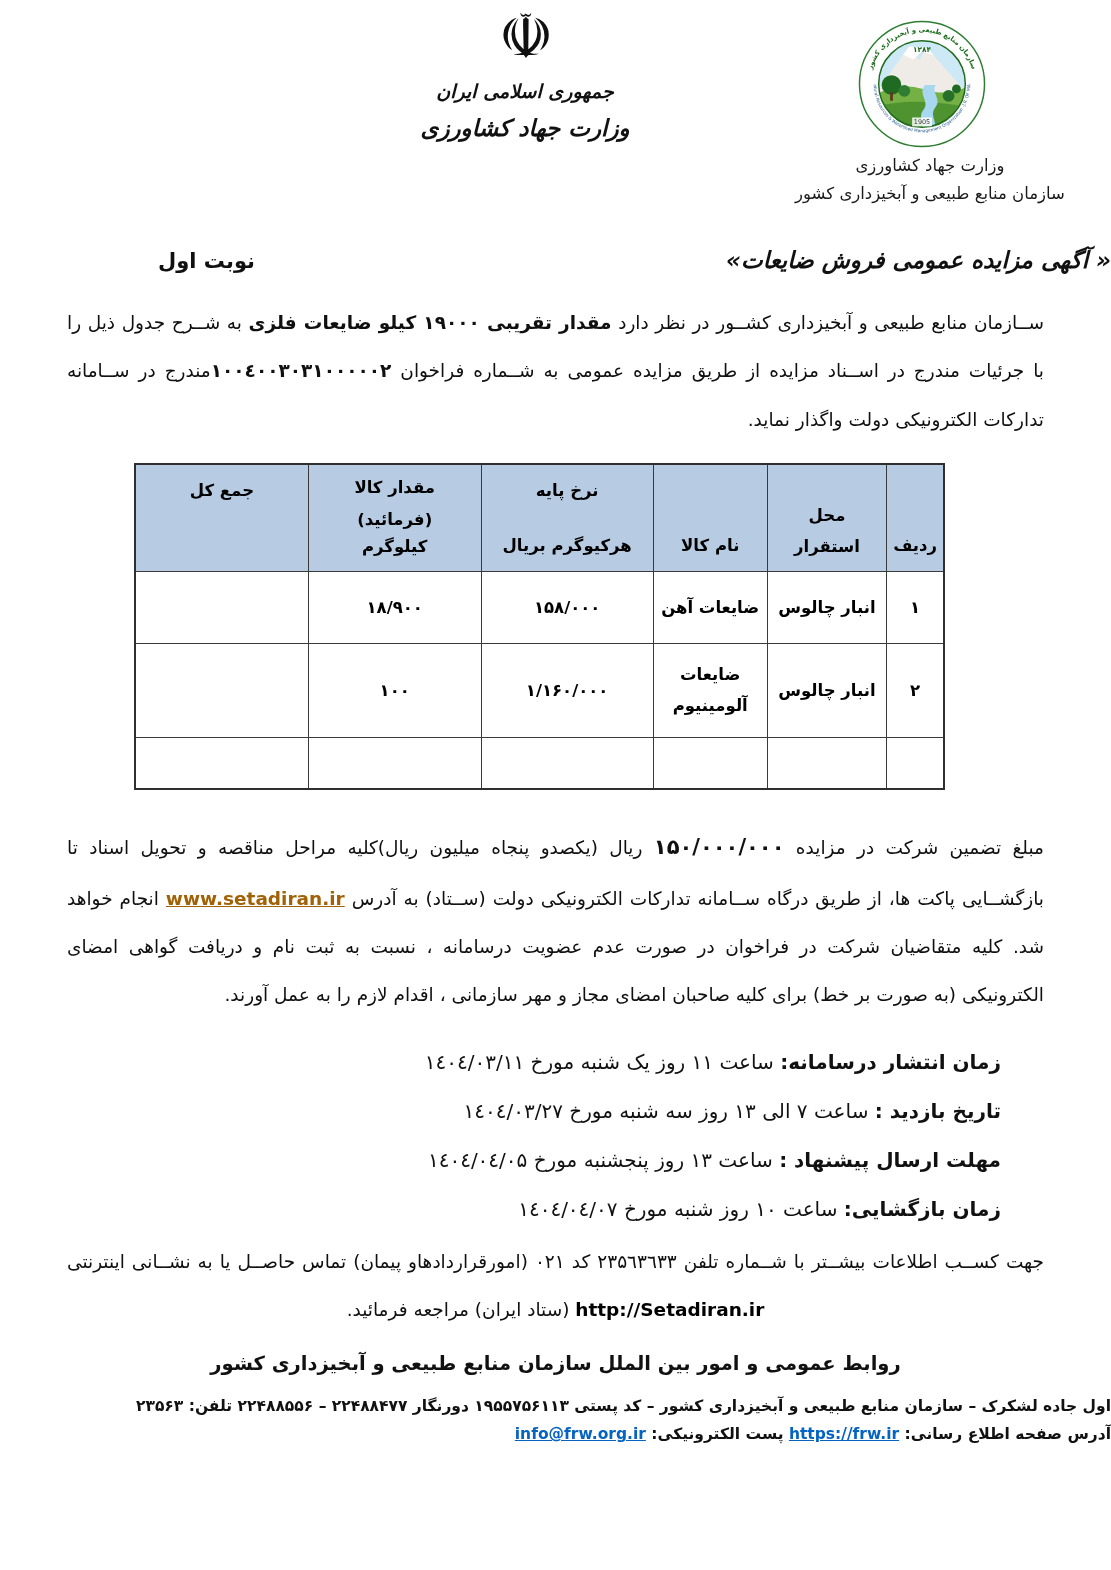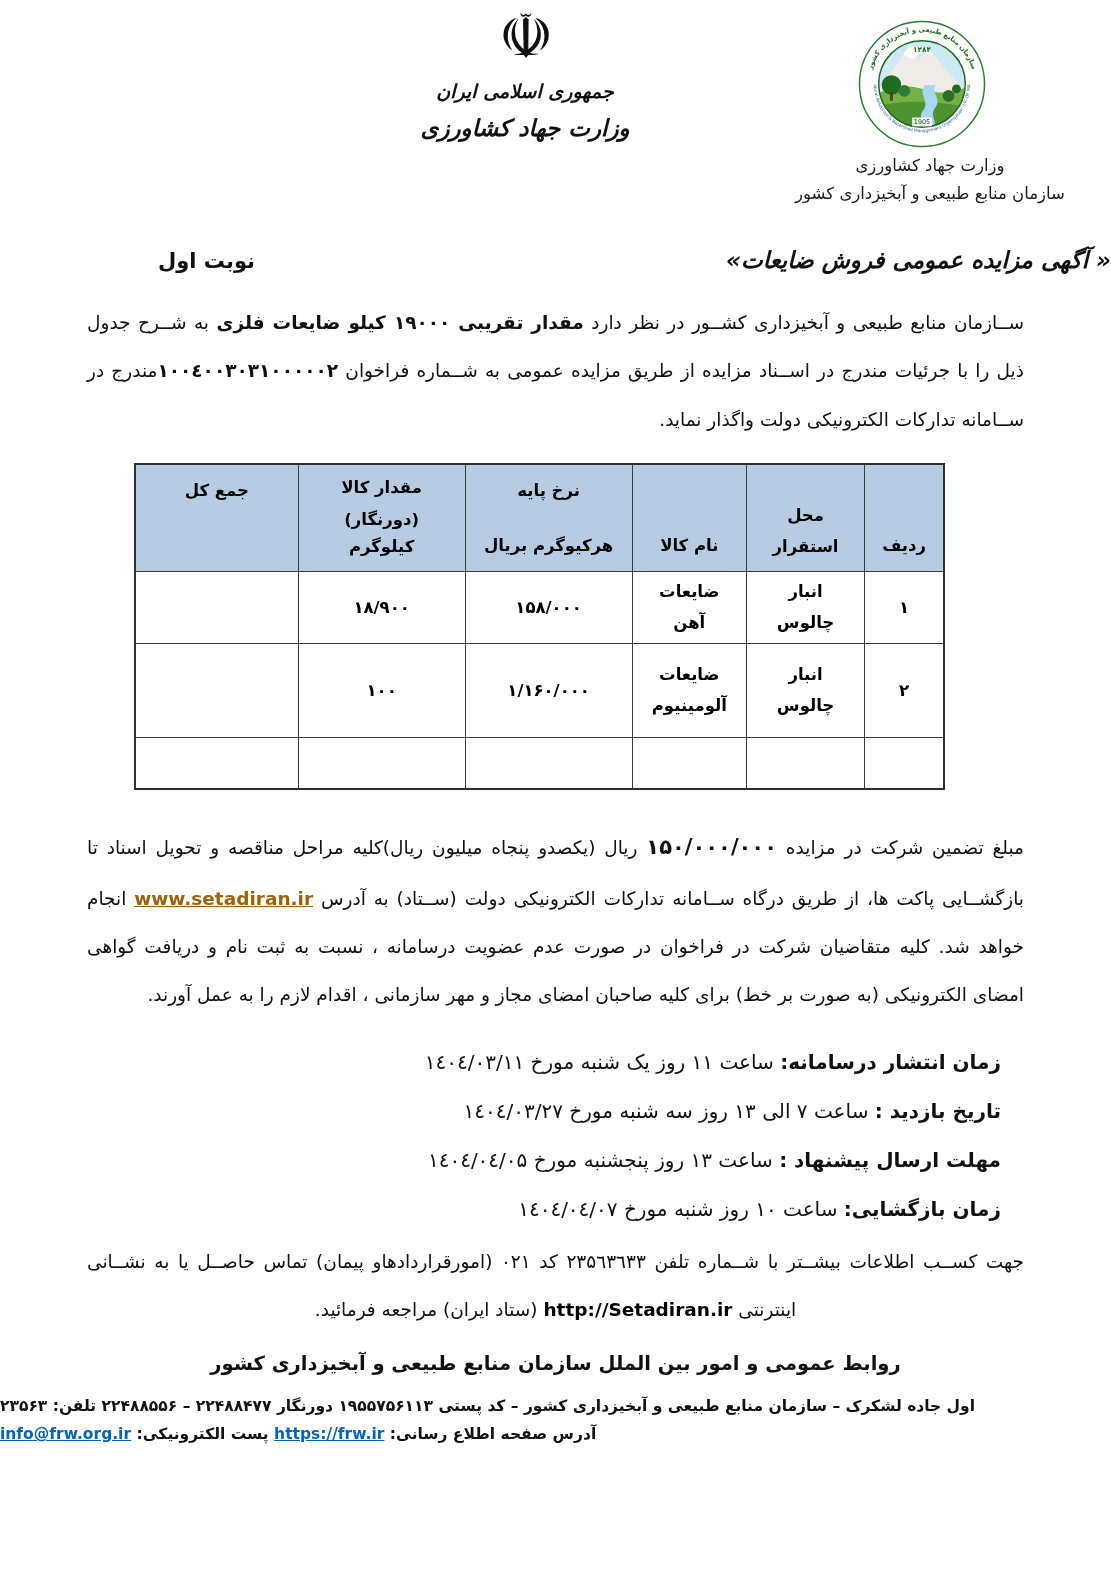--- a/index.html
+++ b/index.html
@@ -37,7 +37,7 @@
   .title-main{text-align:right;font-size:23px;font-weight:900;letter-spacing:-0.2px;font-style:italic;}
   .title-note{position:absolute;left:158px;top:2px;font-size:21px;font-weight:900;}
   
-  .para{padding:0 87px;font-size:18.5px;text-align:justify;color:#101010;}
+  .para{padding:0 67px;font-size:18.5px;text-align:justify;color:#101010;}
   .intro{margin-top:10px;line-height:2.62;}
   .b{font-weight:900;}
   .num{font-weight:700;}

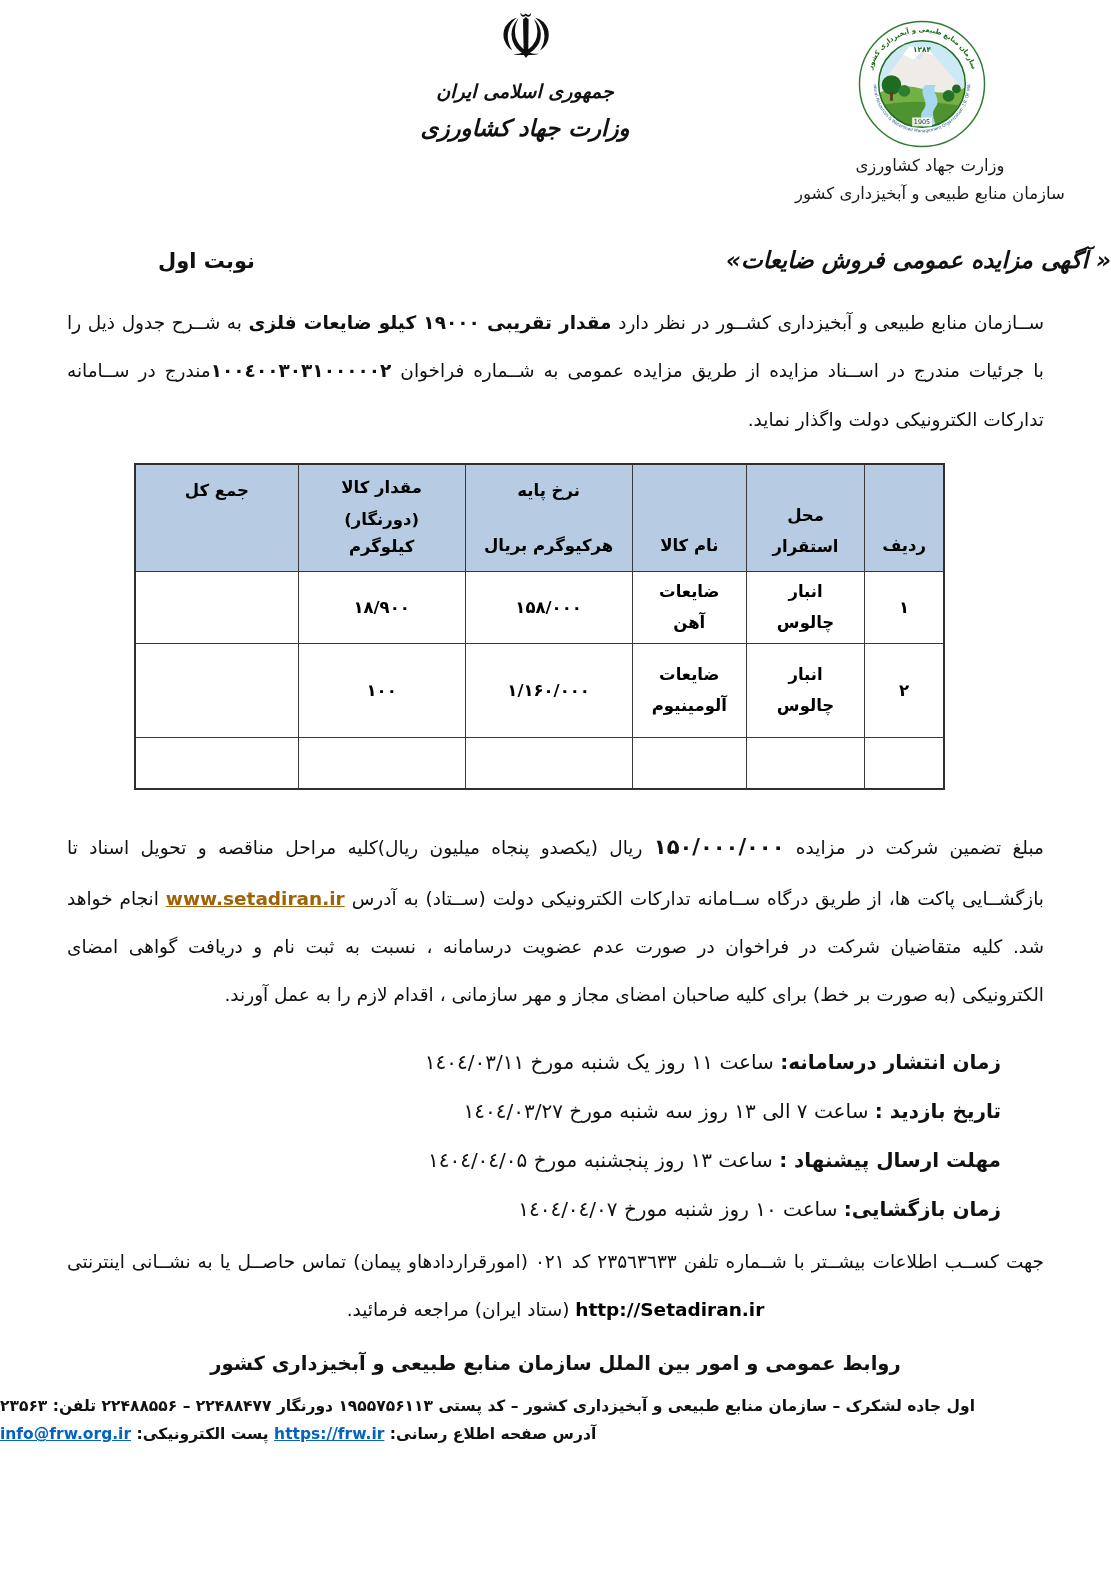--- a/index.html
+++ b/index.html
@@ -45,7 +45,7 @@
   table.auction{border-collapse:collapse;margin:14px 166px 0 134px;table-layout:fixed;}
   table.auction th,table.auction td{
     border:1.6px solid #3a3a3a;text-align:center;vertical-align:middle;
-    font-weight:700;font-size:16.5px;color:#000;padding:2px 17px;line-height:1.9;
+    font-weight:700;font-size:16.5px;color:#000;padding:2px 6px;line-height:1.9;
   }
   table.auction{border:2.5px solid #2f2f2f;}
   thead th{background:var(--header-bg);}

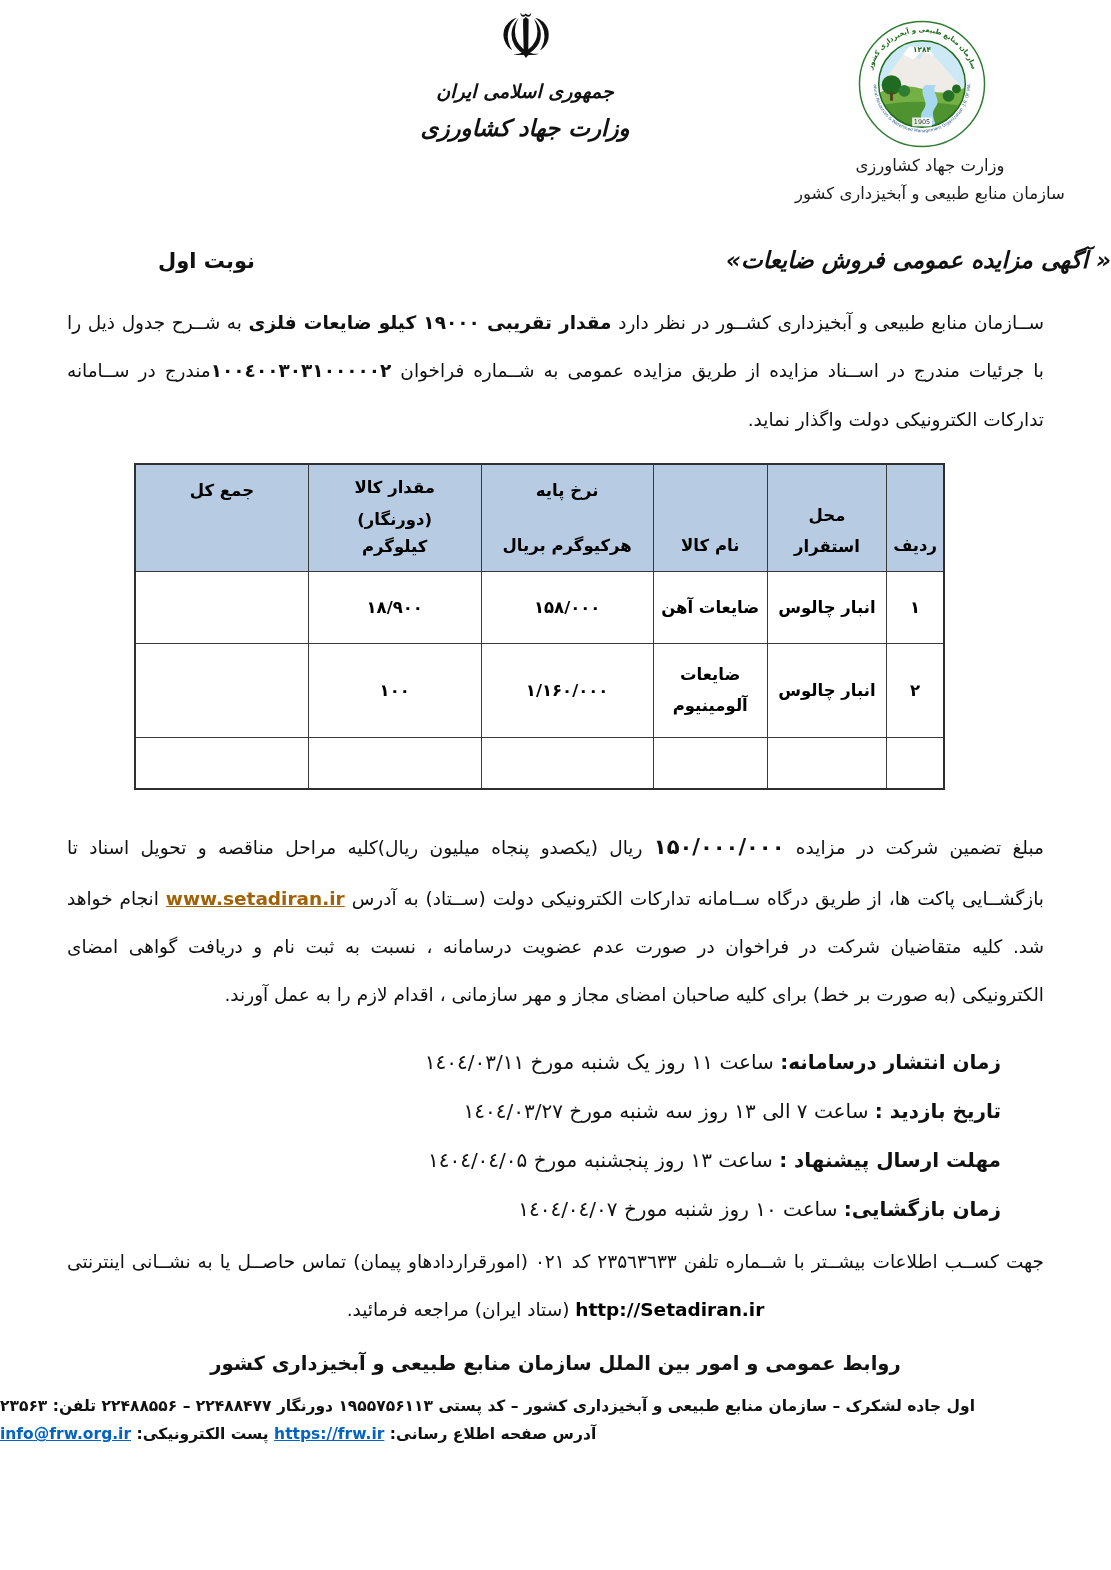--- a/index.html
+++ b/index.html
@@ -166,7 +166,7 @@
           </th>
         <th>
             <div class="hwrap">
-              <div class="hline">مقدار کالا (دورنگار)</div>
+              <div class="hline">مقدار کالا (فرمائید)</div>
               <div class="hline">کیلوگرم</div>
             </div>
           </th>

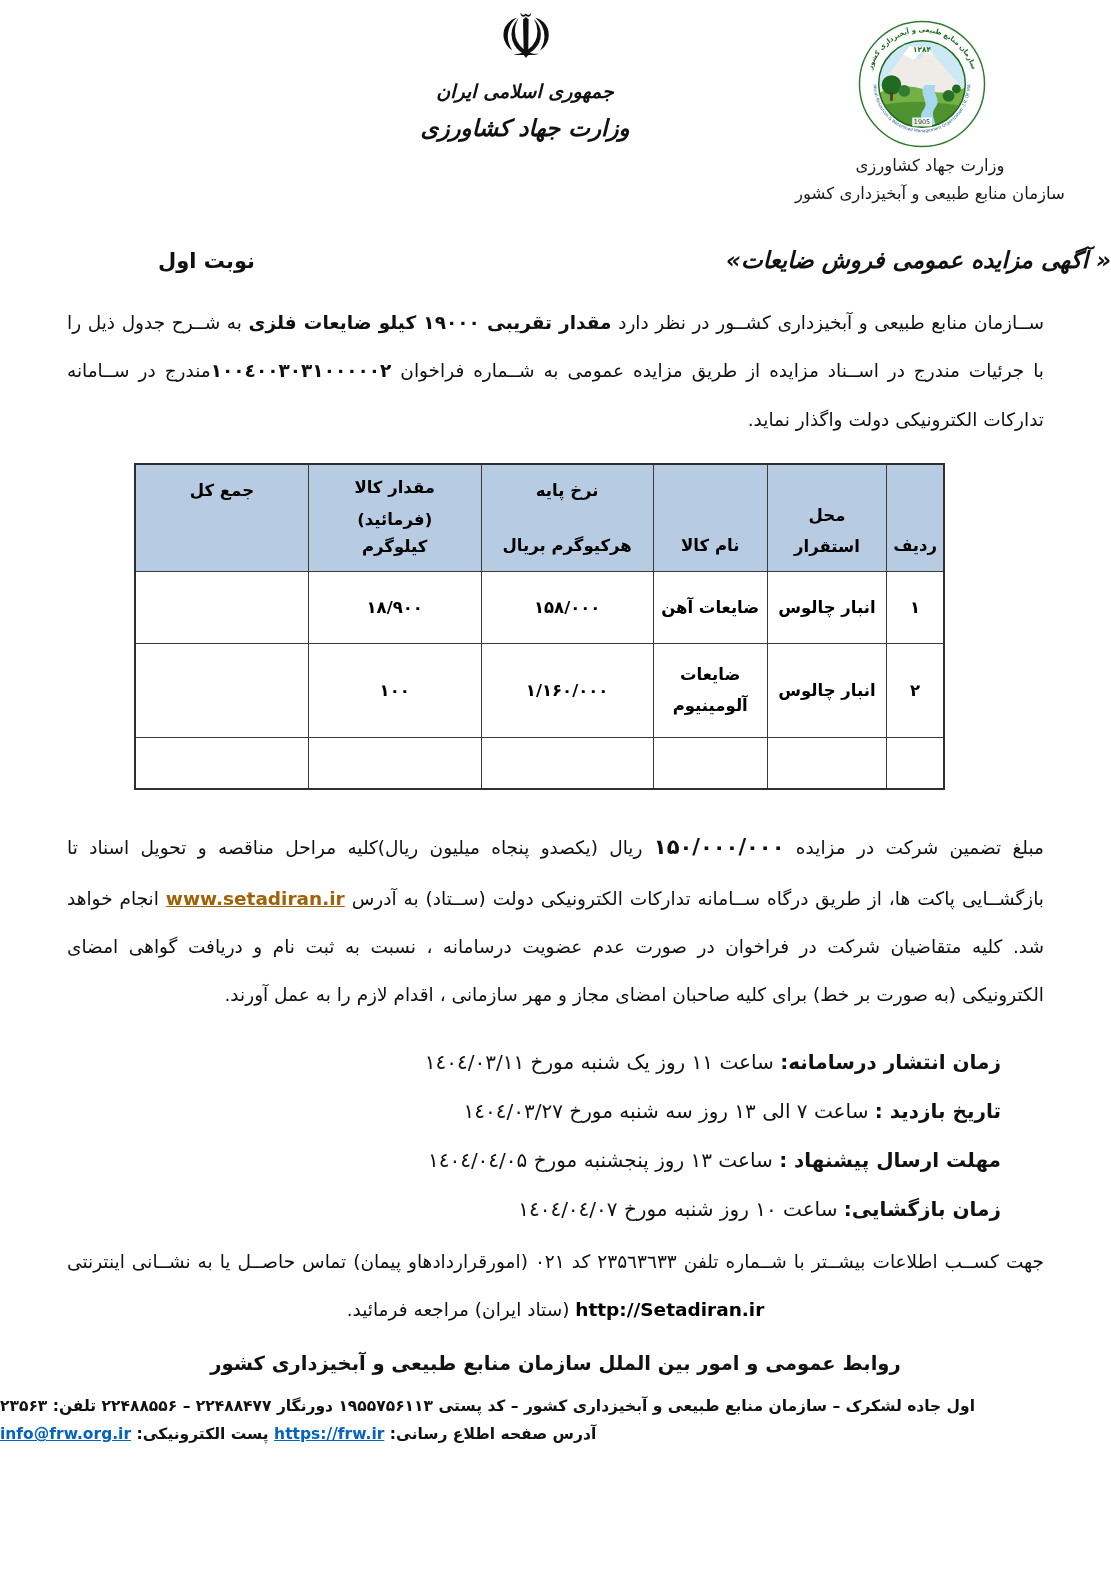--- a/index.html
+++ b/index.html
@@ -65,7 +65,7 @@
   .url-bold{font-weight:900;color:#000;text-decoration:none;}
   .signature{margin-top:10px;text-align:center;font-size:19.5px;font-weight:900;}
   
-  .footer{margin-top:22px;text-align:left;font-weight:700;}
+  .footer{margin-top:22px;text-align:right;font-weight:700;}
   .footer-address{font-size:15.5px;}
   .footer-links{font-size:15.5px;margin-top:10px;}
   a.blue{color:var(--link-blue);text-decoration:underline;font-weight:700;}

